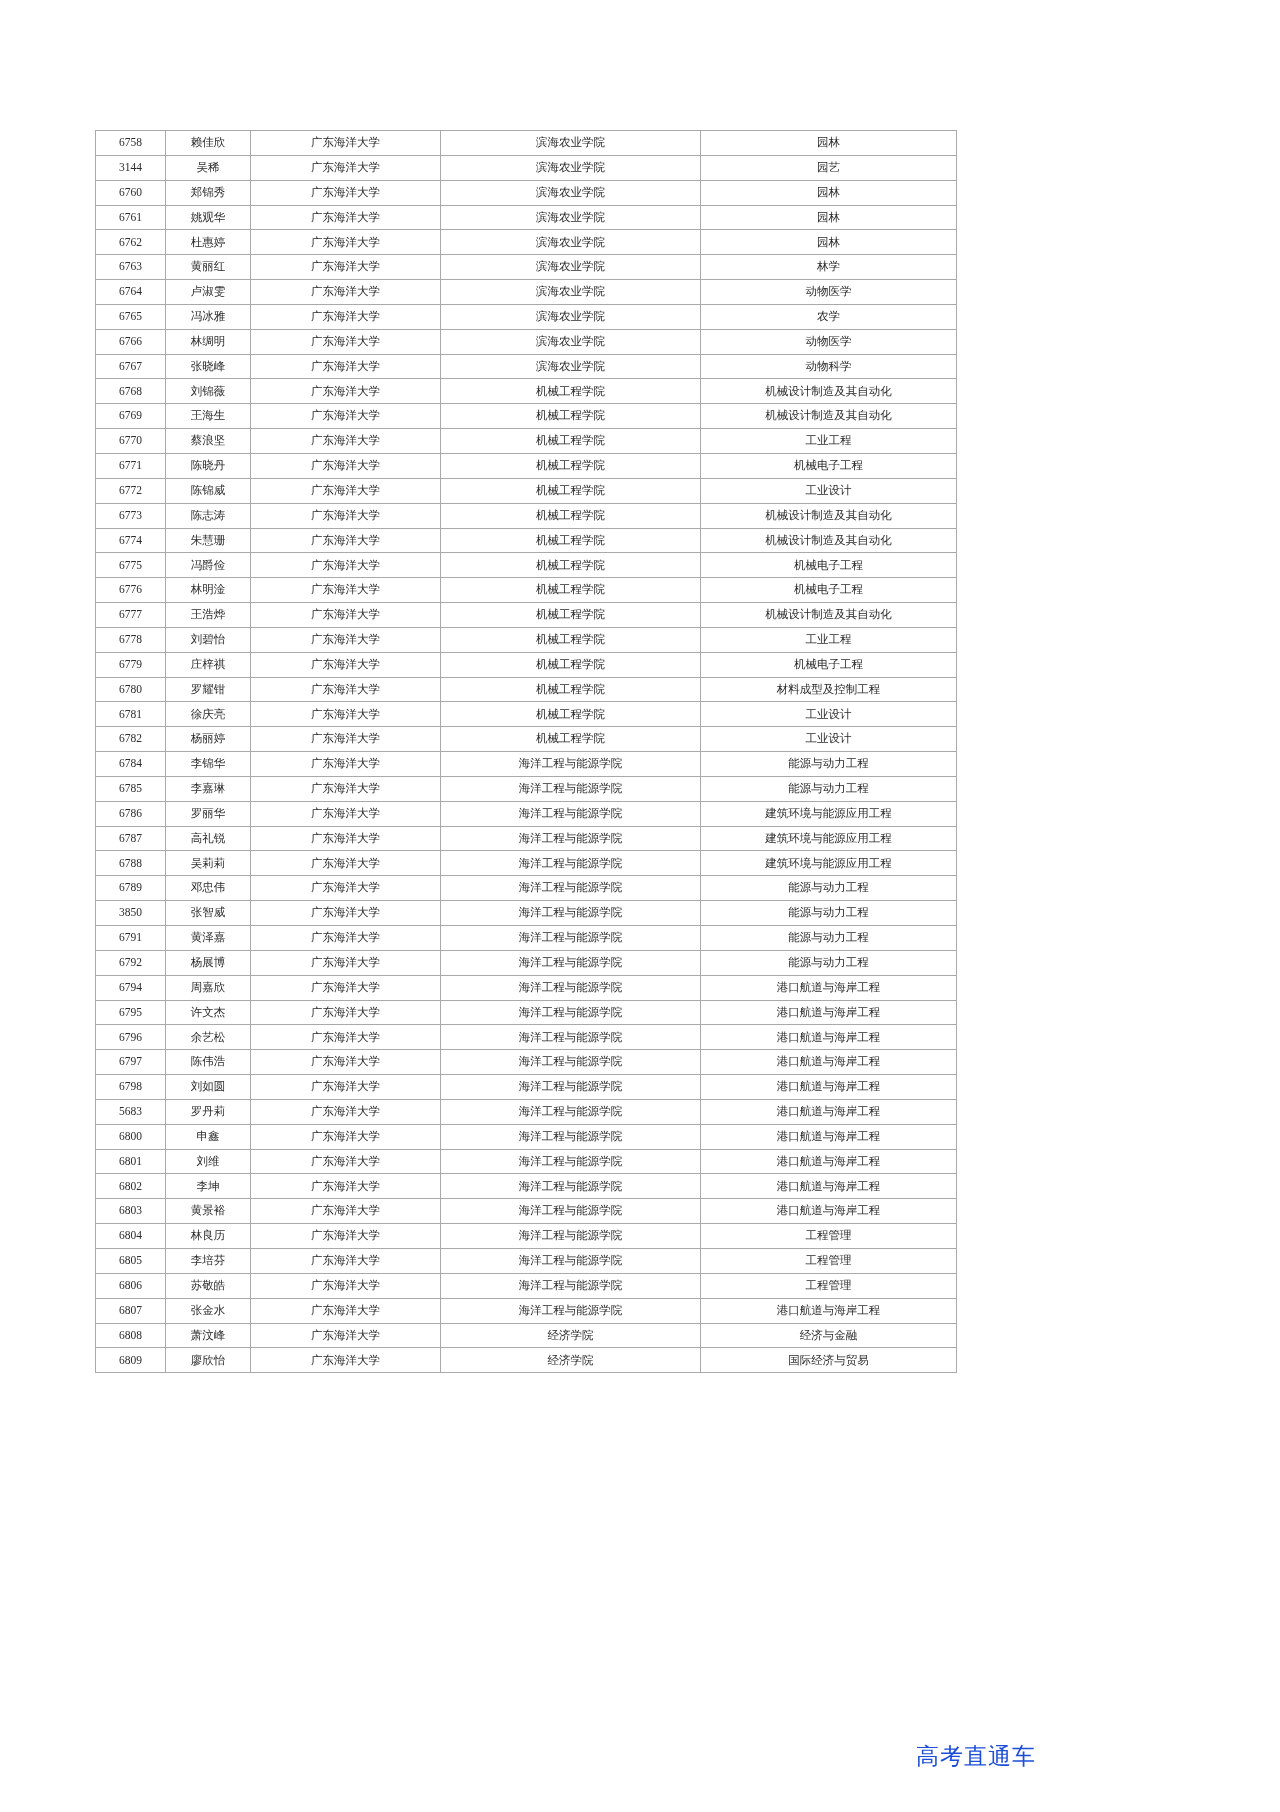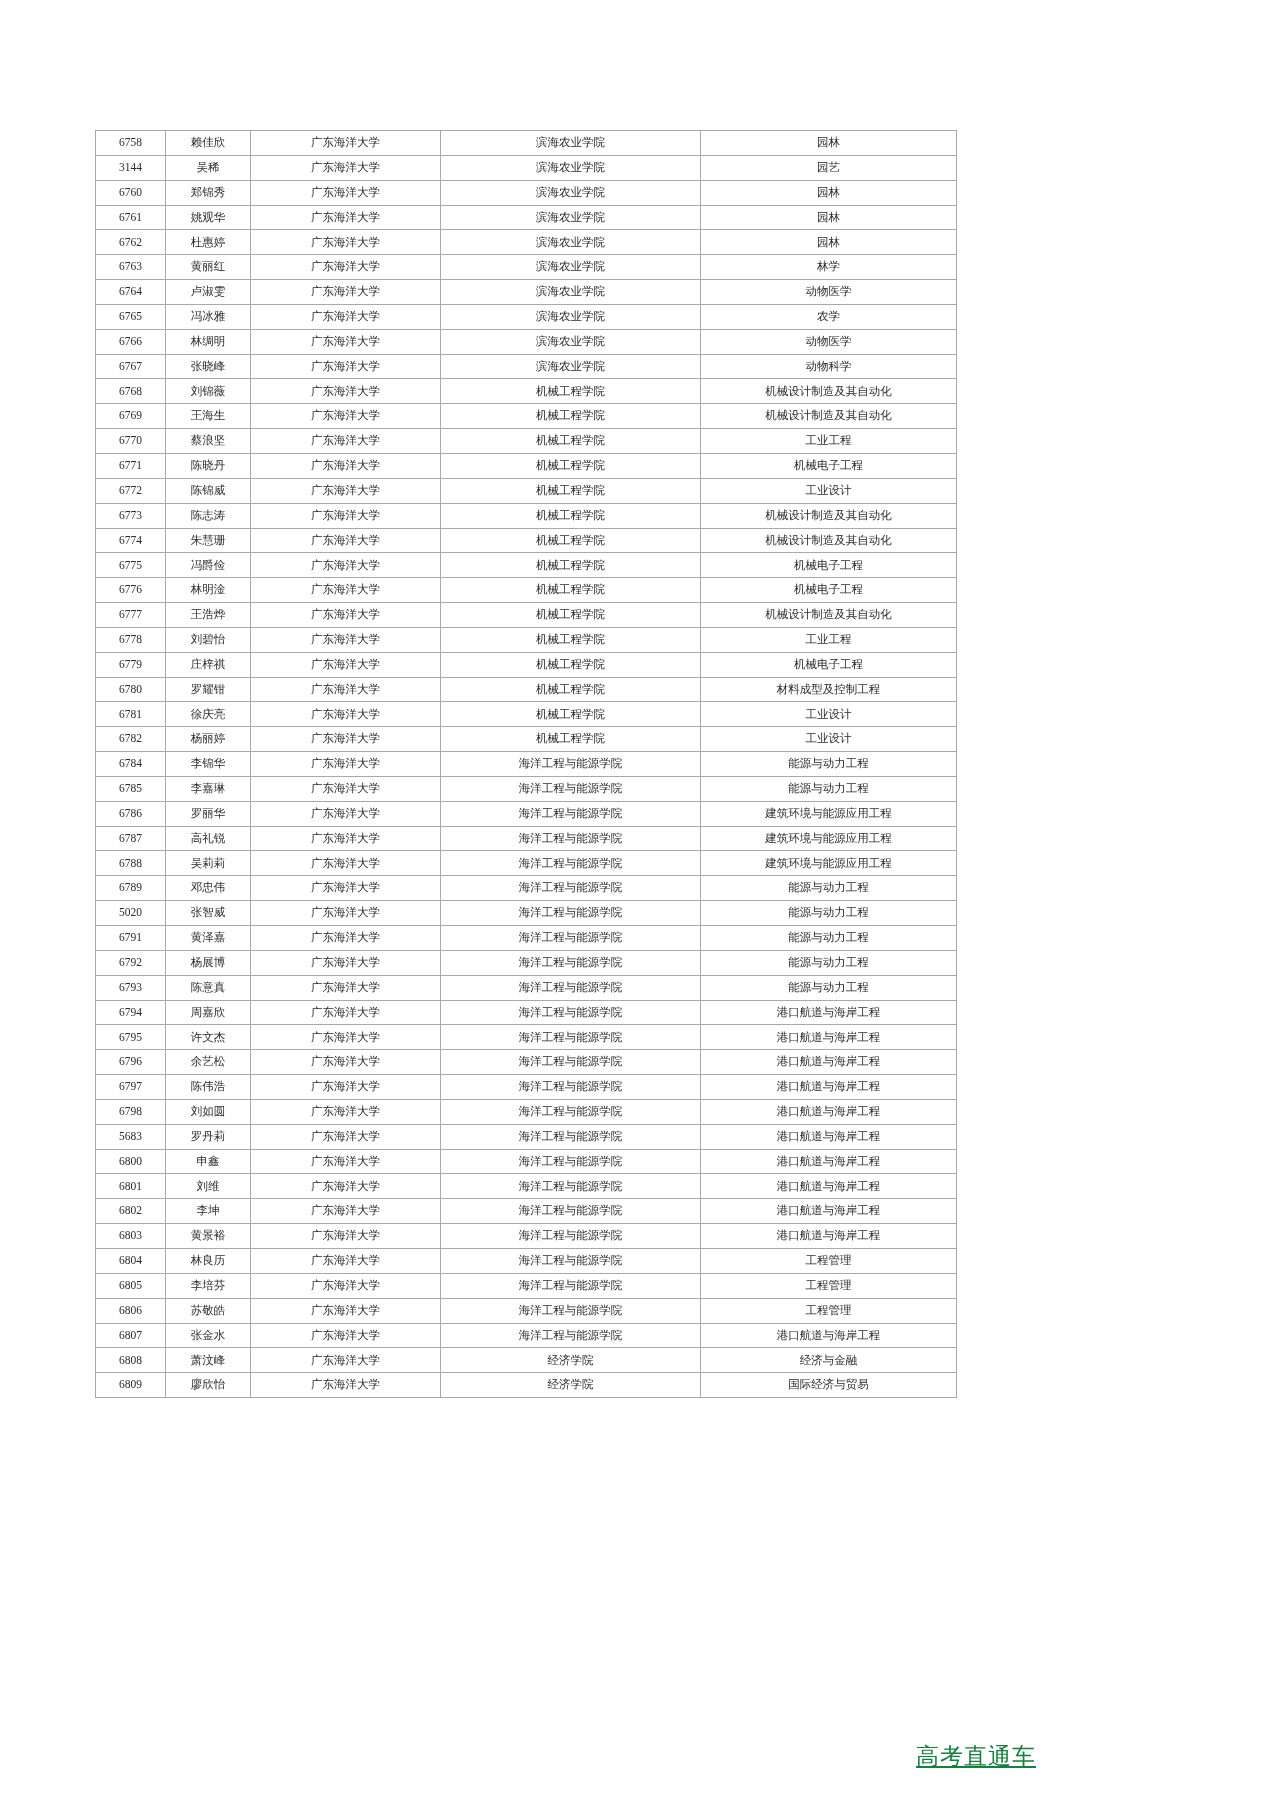--- a/index.html
+++ b/index.html
@@ -284,7 +284,7 @@
           <td>能源与动力工程</td>
         </tr>
         <tr>
-          <td>5020</td>
+          <td>3850</td>
           <td>张智威</td>
           <td>广东海洋大学</td>
           <td>海洋工程与能源学院</td>

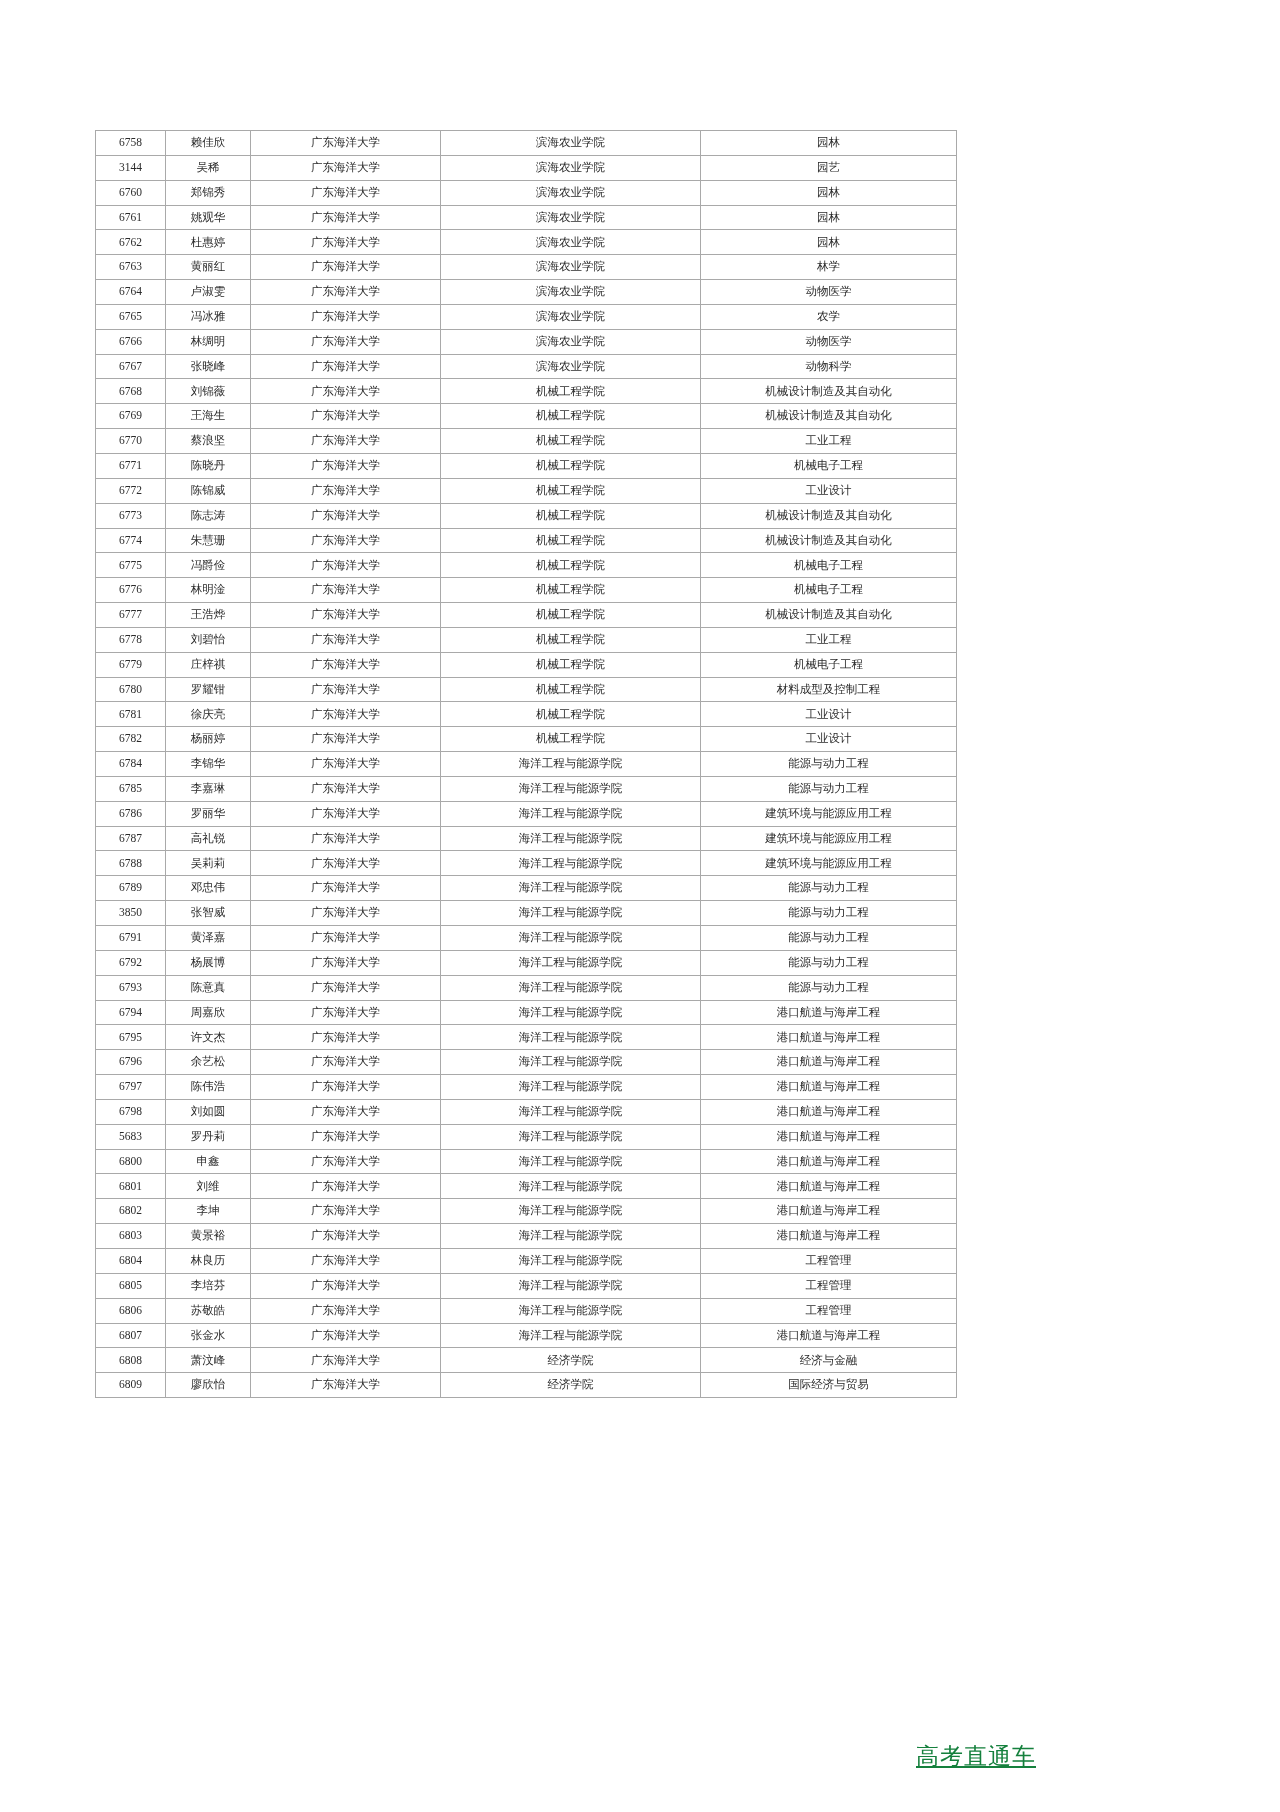--- a/index.html
+++ b/index.html
@@ -305,13 +305,6 @@
           <td>能源与动力工程</td>
         </tr>
         <tr>
-          <td>6793</td>
-          <td>陈意真</td>
-          <td>广东海洋大学</td>
-          <td>海洋工程与能源学院</td>
-          <td>能源与动力工程</td>
-        </tr>
-        <tr>
           <td>6794</td>
           <td>周嘉欣</td>
           <td>广东海洋大学</td>

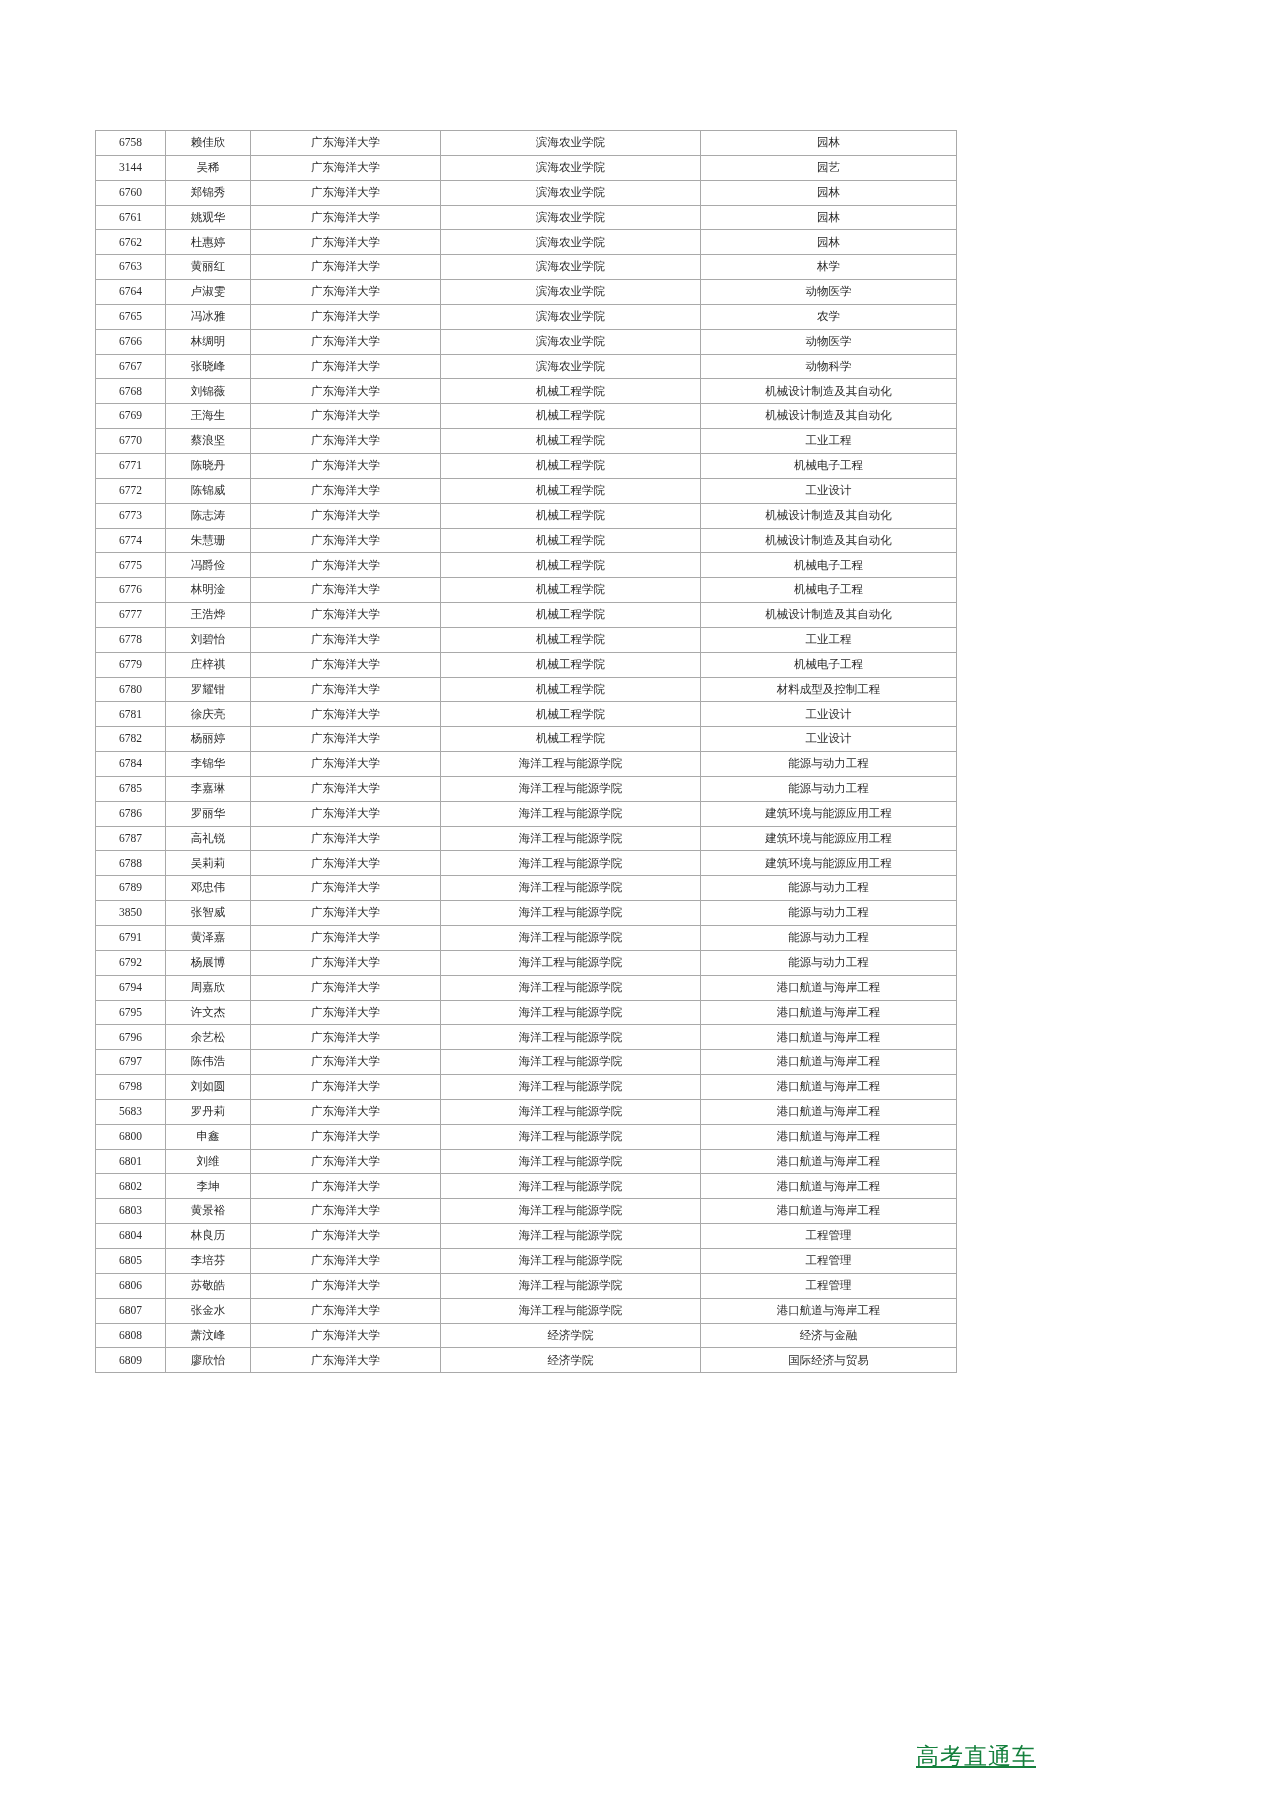--- a/index.html
+++ b/index.html
@@ -47,9 +47,8 @@
     font-family: "Liberation Sans", "DejaVu Sans", sans-serif;
     font-size: 23px;
     font-weight: 500;
-    color: #15803d;
+    color: #1d4ed8;
     letter-spacing: 1px;
-    text-decoration: underline;
   }
 </style>
 </head>

